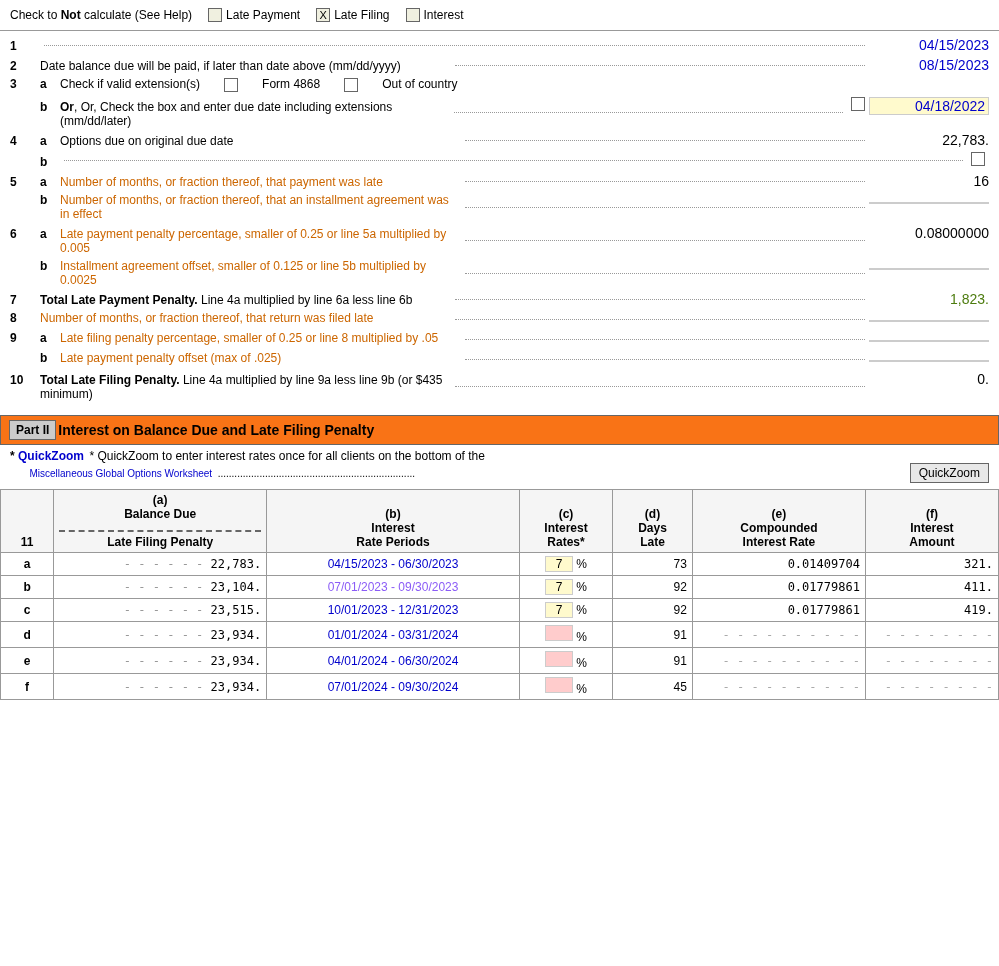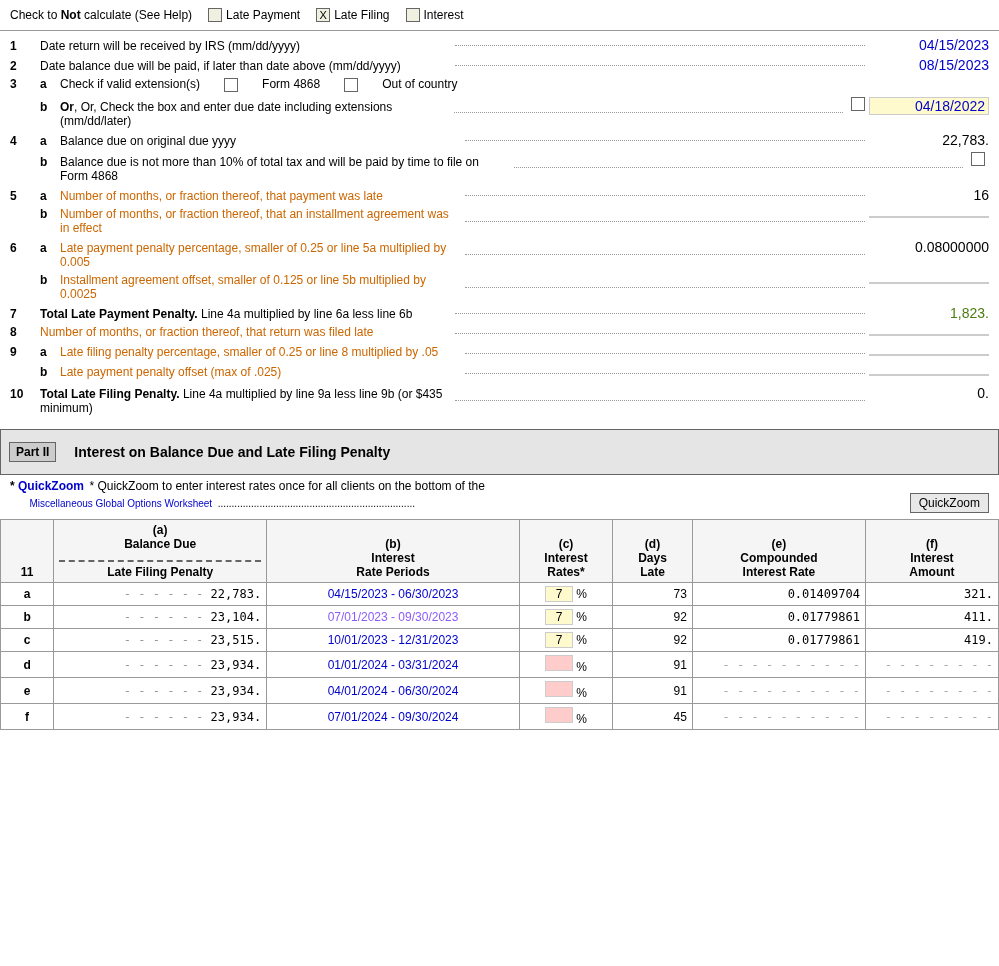--- a/index.html
+++ b/index.html
@@ -175,7 +175,6 @@
 
   <div class="form-row">
     <span class="line-num">1</span>
-    <span class="line-label">Date return will be received by IRS (mm/dd/yyyy)</span>
     <span class="dotted-line"></span>
     <span class="line-value blue-val">04/15/2023</span>
   </div>

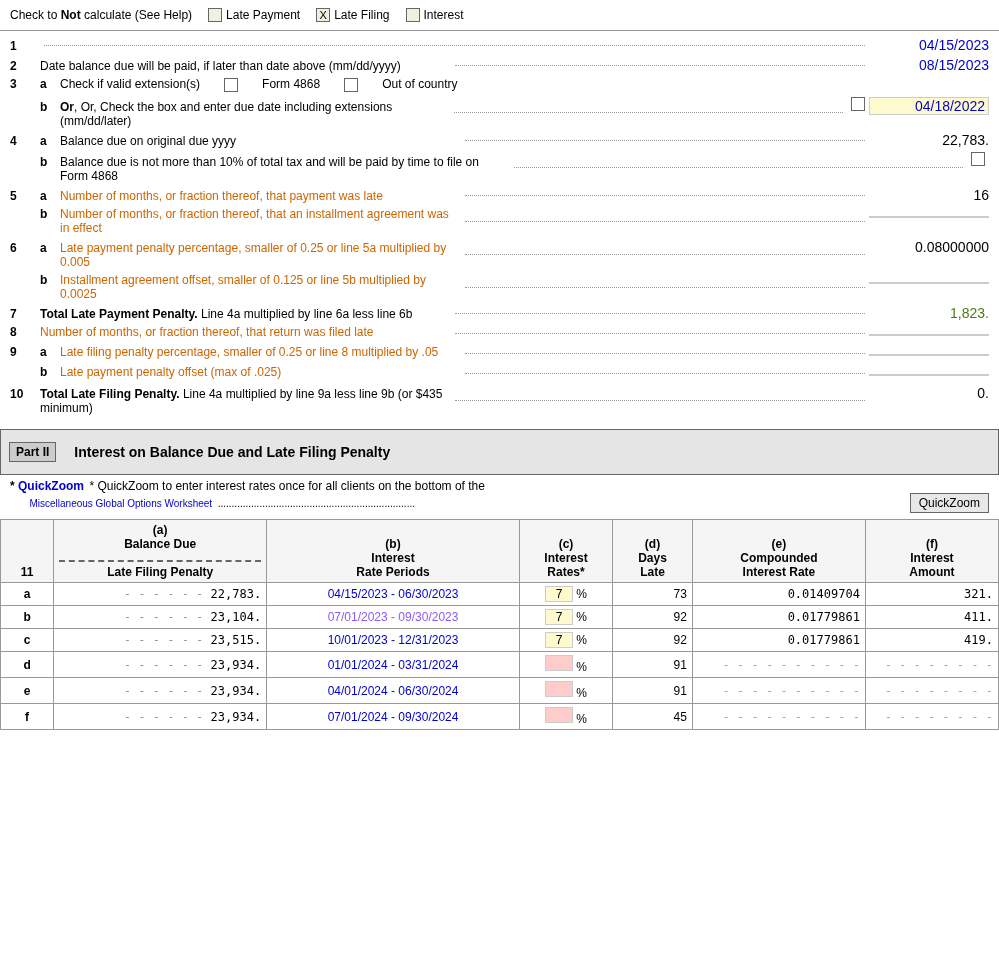--- a/index.html
+++ b/index.html
@@ -216,7 +216,7 @@
   <div class="form-row">
     <span class="line-num">4</span>
     <span class="sub-label">a</span>
-    <span class="line-label">Balance due on original due yyyy</span>
+    <span class="line-label">Options due on original due date</span>
     <span class="dotted-line"></span>
     <span class="line-value">22,783.</span>
   </div>

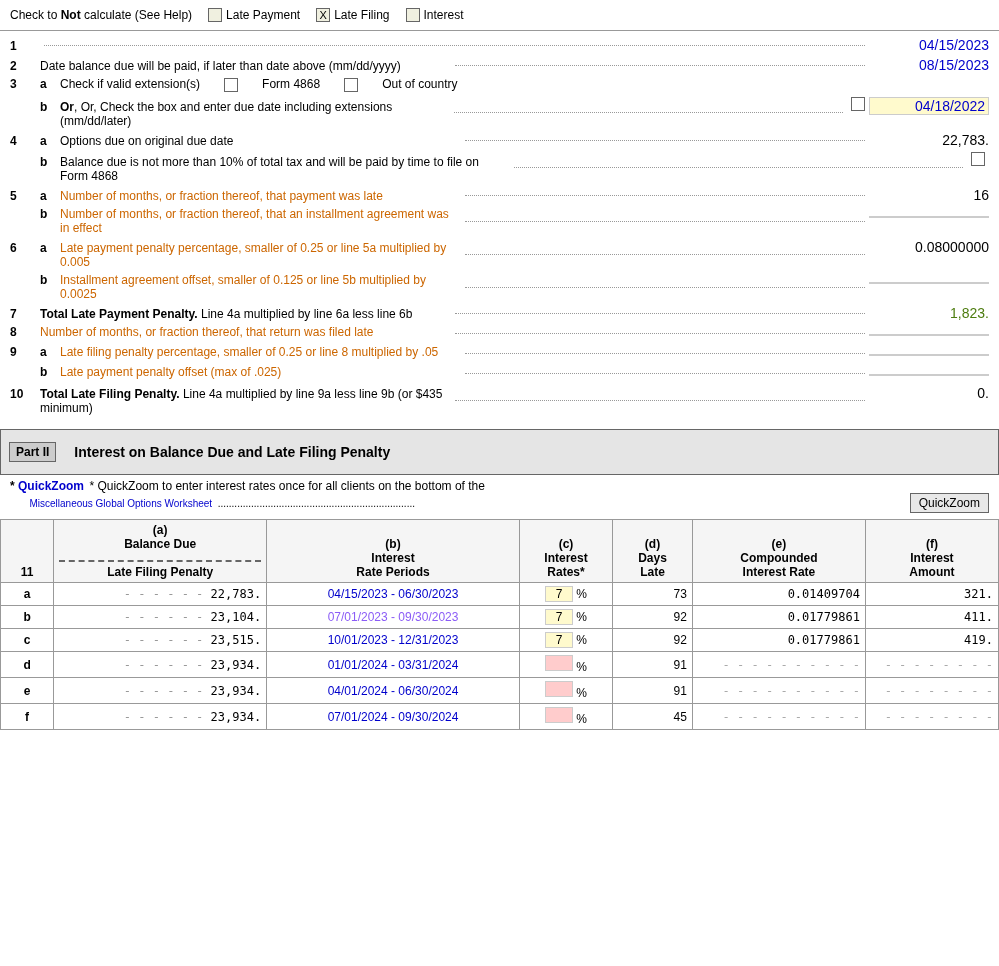--- a/index.html
+++ b/index.html
@@ -224,7 +224,6 @@
   <div class="form-row">
     <span class="line-num"></span>
     <span class="sub-label">b</span>
-    <span class="line-label">Balance due is not more than 10% of total tax and will be paid by time to file on Form 4868</span>
     <span class="dotted-line"></span>
     <span class="inline-box"></span>
   </div>

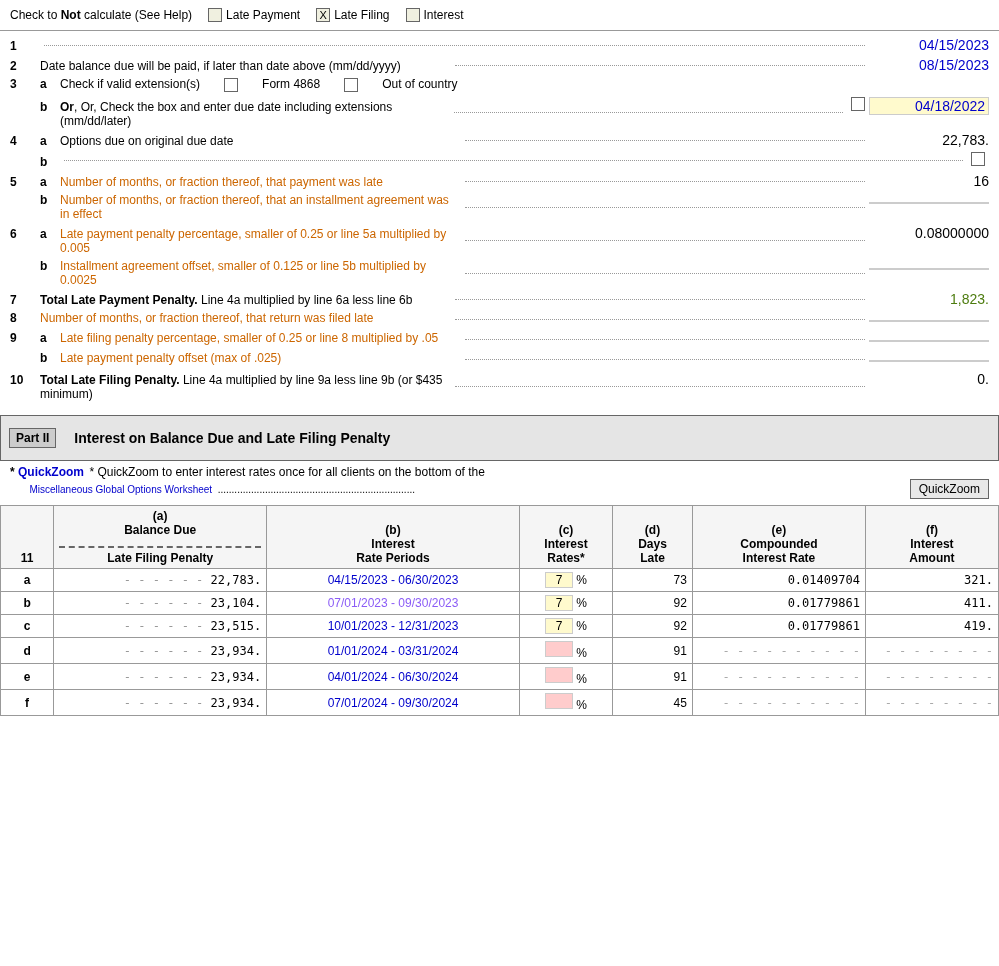--- a/index.html
+++ b/index.html
@@ -90,11 +90,11 @@
     .part2-header {
       display: flex;
       align-items: center;
-      background: #e5e5e5;
-      padding: 12px 8px;
+      background: #f97316;
+      padding: 4px 8px;
       margin-top: 8px;
       border: 1px solid #666;
-      gap: 18px;
+      gap: 2px;
     }
     .part2-label {
       font-weight: bold;

